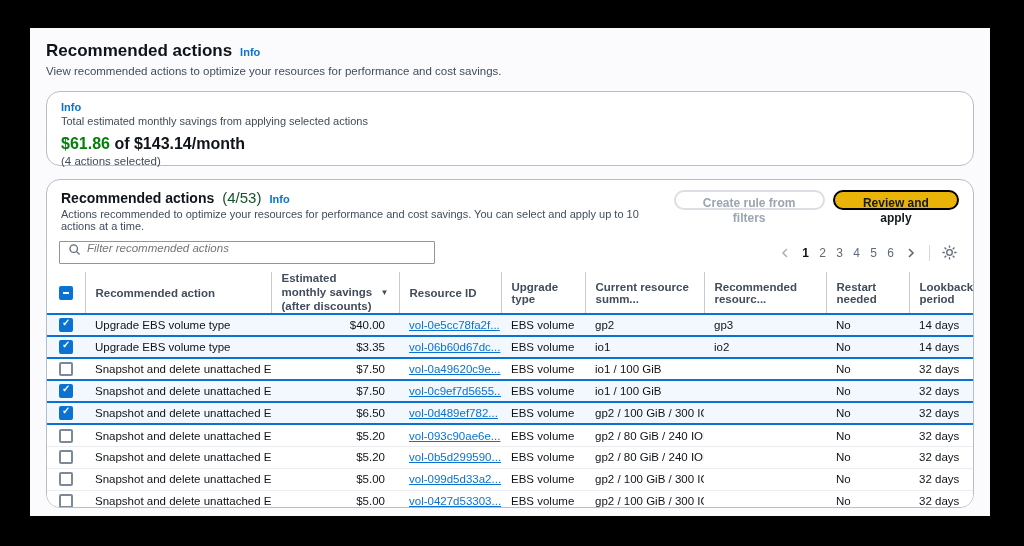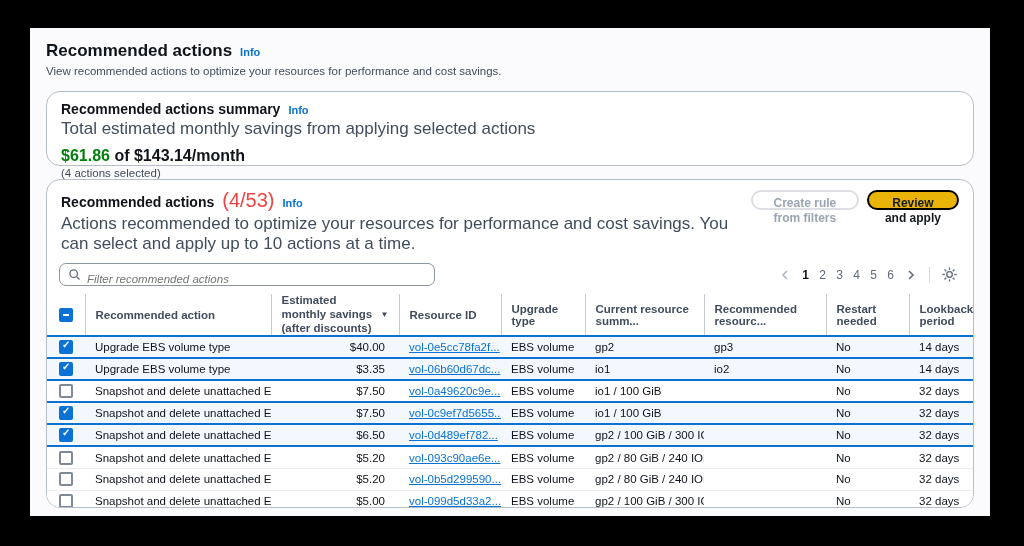--- a/index.html
+++ b/index.html
@@ -106,7 +106,6 @@
 
   <div class="card summary-card">
     <div class="card-title-row">
-      <span class="card-title">Recommended actions summary</span>
       <span class="info-link">Info</span>
     </div>
     <div class="card-desc">Total estimated monthly savings from applying selected actions</div>

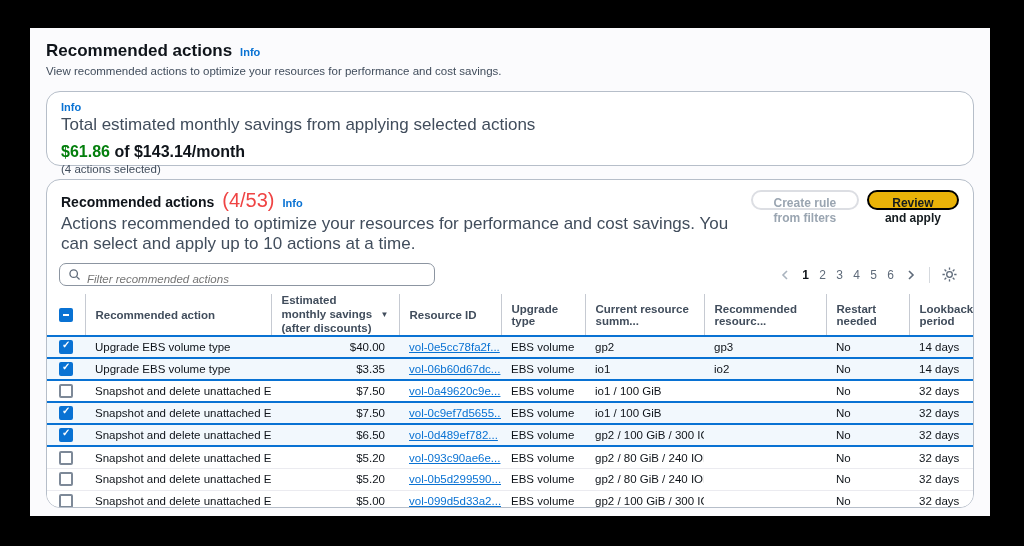--- a/index.html
+++ b/index.html
@@ -22,7 +22,7 @@
   .card-title-row { display:flex; align-items:baseline; gap:8px; }
   .card-title { font-size:14px; font-weight:700; color:#0f141a; }
   .card-counter { font-size:20px; font-weight:400; color:#ef4444; }
-  .card-desc { margin-top:2px; font-size:17px; color:#414d5c; }
+  .card-desc { margin-top:2px; font-size:11px; color:#414d5c; }
   .savings-line { margin-top:8px; font-size:16px; font-weight:700; color:#0f141a; }
   .savings-amount { color:#037f0c; }
   .savings-note { margin-top:2px; font-size:11.5px; color:#414d5c; }

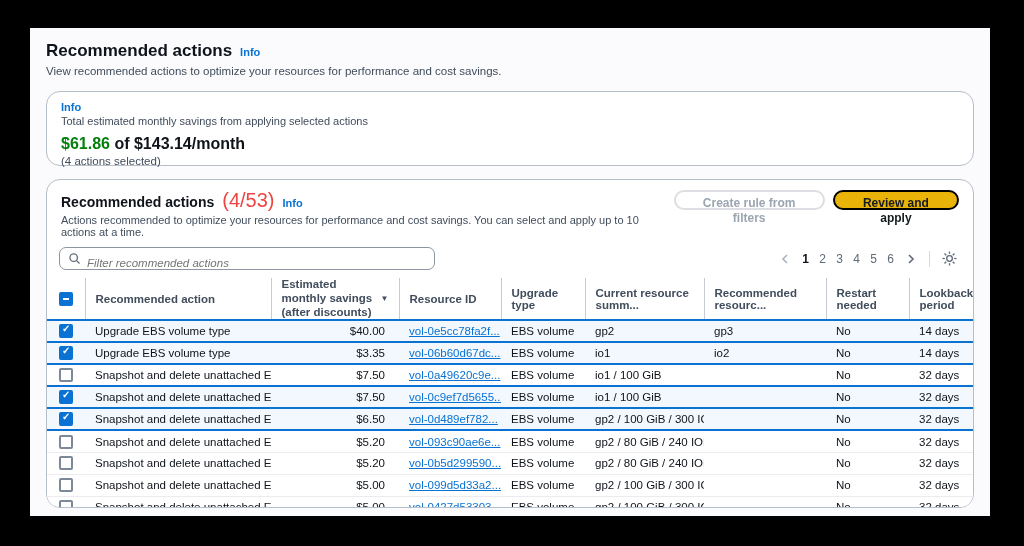--- a/index.html
+++ b/index.html
@@ -21,7 +21,7 @@
   .summary-card { margin-top:14px; padding:9px 14px 10px 14px; height:75px; }
   .card-title-row { display:flex; align-items:baseline; gap:8px; }
   .card-title { font-size:14px; font-weight:700; color:#0f141a; }
-  .card-counter { font-size:20px; font-weight:400; color:#ef4444; }
+  .card-counter { font-size:15px; font-weight:400; color:#14532d; }
   .card-desc { margin-top:2px; font-size:11px; color:#414d5c; }
   .savings-line { margin-top:8px; font-size:16px; font-weight:700; color:#0f141a; }
   .savings-amount { color:#037f0c; }

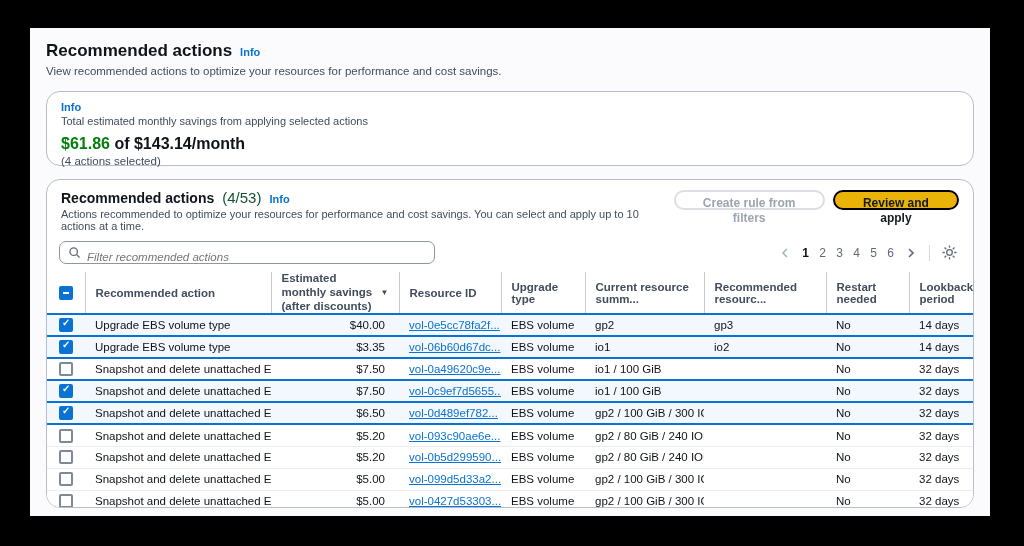--- a/index.html
+++ b/index.html
@@ -40,8 +40,8 @@
   
   .toolbar { display:flex; justify-content:space-between; align-items:center;
     padding:9px 14px 0 12px; }
-  .filter-box { display:flex; align-items:flex-end; gap:6px; width:376px; height:23px;
-    border:1px solid #8c95a1; border-radius:7px; background:#fff; padding:0 8px; }
+  .filter-box { display:flex; align-items:flex-start; gap:6px; width:376px; height:23px;
+    border:1px solid #8c95a1; border-radius:1px; background:#fff; padding:0 8px; }
   .filter-box input { border:none; outline:none; flex:1; font-size:11.5px;
     font-style:italic; color:#656871; background:transparent;
     font-family:"Liberation Sans", sans-serif; }

